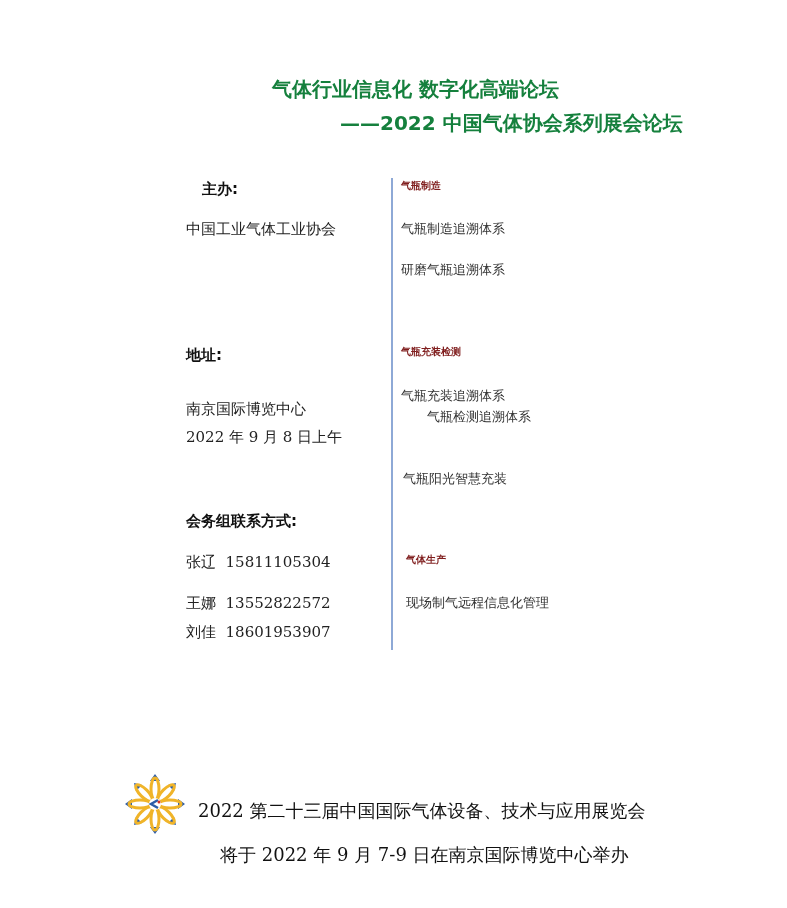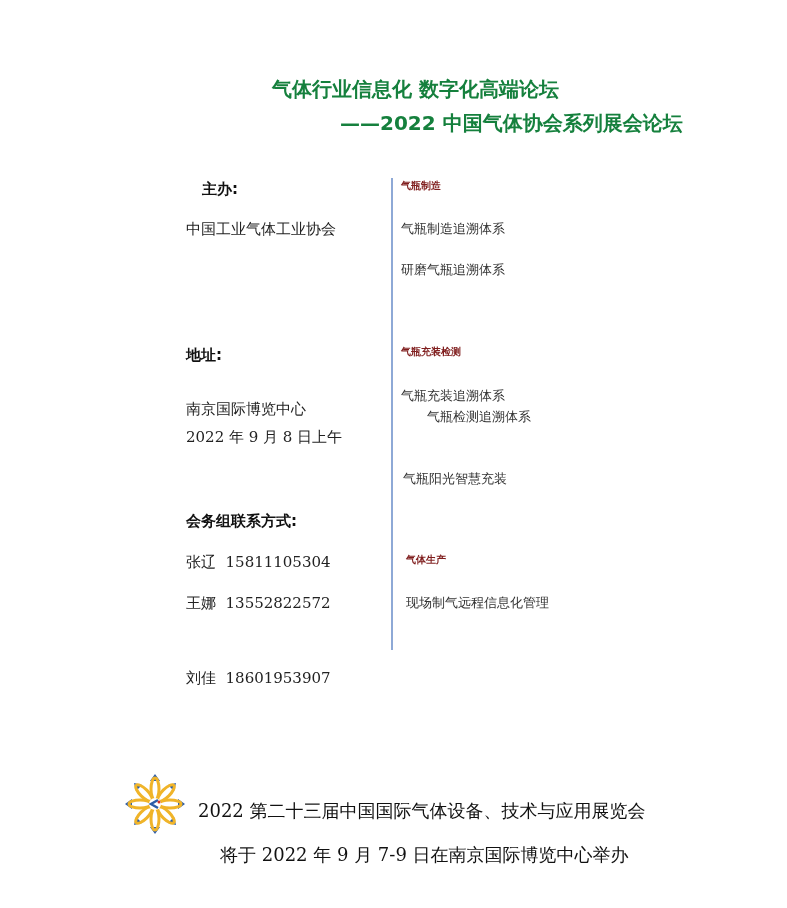--- a/index.html
+++ b/index.html
@@ -44,7 +44,7 @@
   <span>王娜</span>&nbsp;
   <span>13552822572</span>
 </div>
-<div class="txt" style="left:186px;top:669px;text-align:right;">
+<div class="txt" style="left:186px;top:623px;text-align:right;">
   <span>刘佳</span>&nbsp;
   <span>18601953907</span>
 </div>

